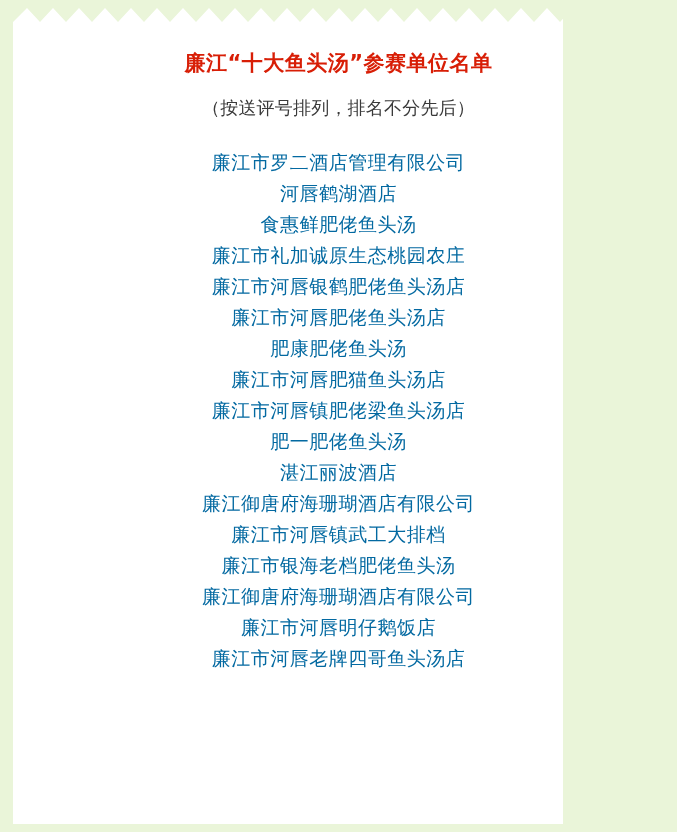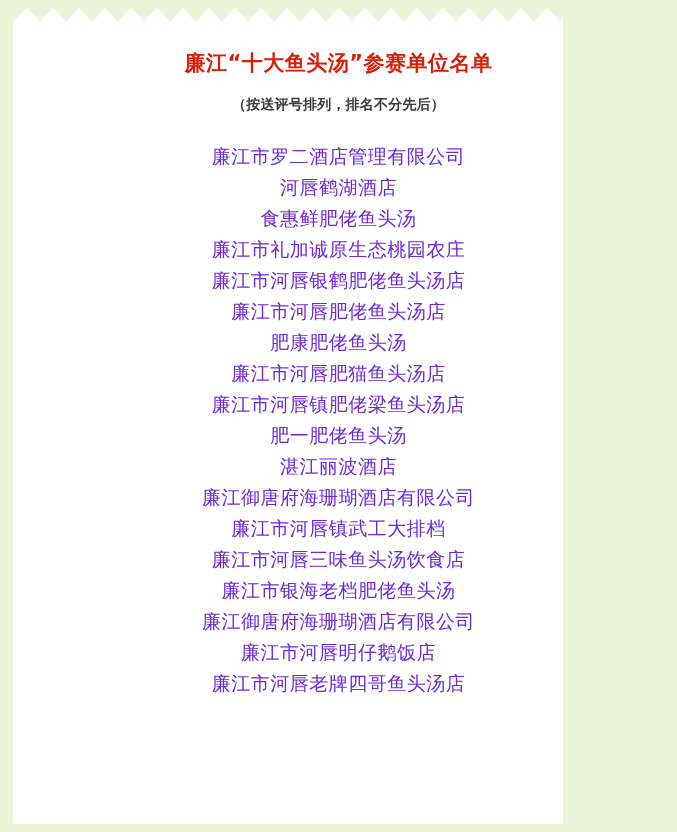--- a/index.html
+++ b/index.html
@@ -66,10 +66,9 @@
   .doc-subtitle {
     margin: 19px 0 16px 0;
     font-family: "DejaVu Sans", "Liberation Sans", sans-serif;
-    font-size: 14px;
+    font-size: 18px;
     color: #3a3a3a;
     letter-spacing: 0.2px;
-    font-weight: bold;
   }
   .name-list {
     list-style: none;

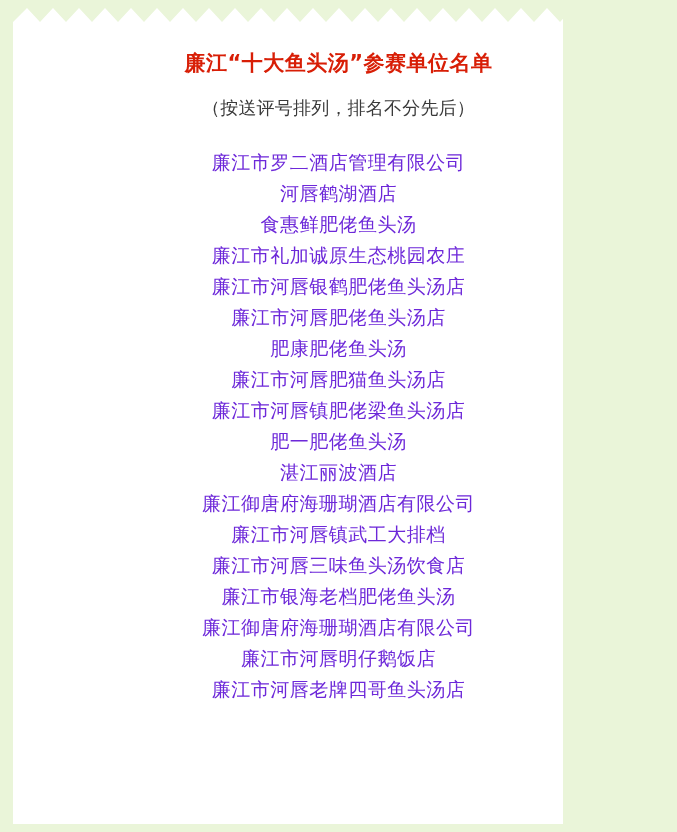--- a/index.html
+++ b/index.html
@@ -78,7 +78,7 @@
   .name-list li {
     font-family: "DejaVu Sans", "Liberation Sans", sans-serif;
     font-size: 19px;
-    color: #6d28d9;
+    color: #0369a1;
     line-height: 31px;
     letter-spacing: 0.5px;
     white-space: nowrap;

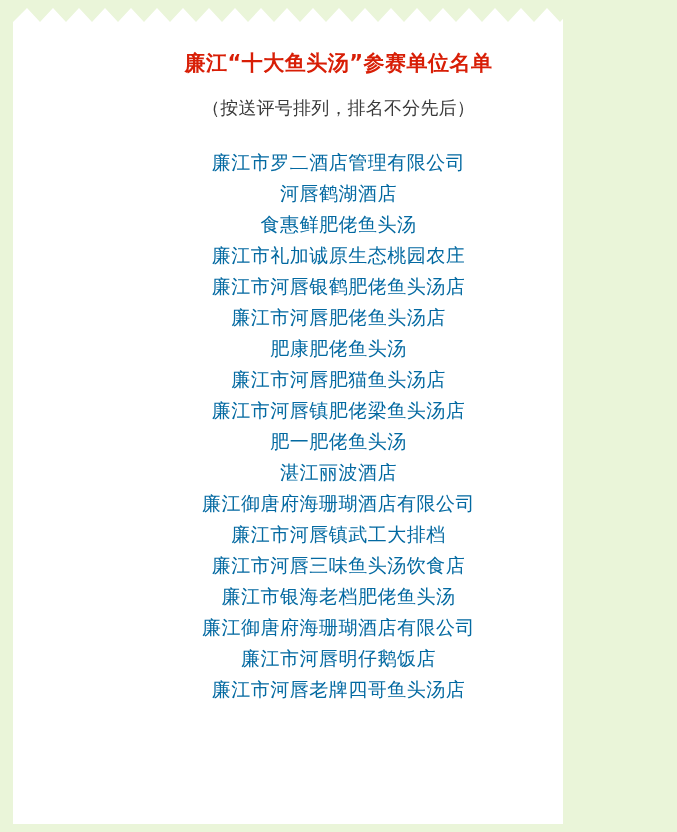--- a/index.html
+++ b/index.html
@@ -113,7 +113,6 @@
         <li>湛江丽波酒店</li>
         <li>廉江御唐府海珊瑚酒店有限公司</li>
         <li>廉江市河唇镇武工大排档</li>
-        <li>廉江市河唇三味鱼头汤饮食店</li>
         <li>廉江市银海老档肥佬鱼头汤</li>
         <li>廉江御唐府海珊瑚酒店有限公司</li>
         <li>廉江市河唇明仔鹅饭店</li>

